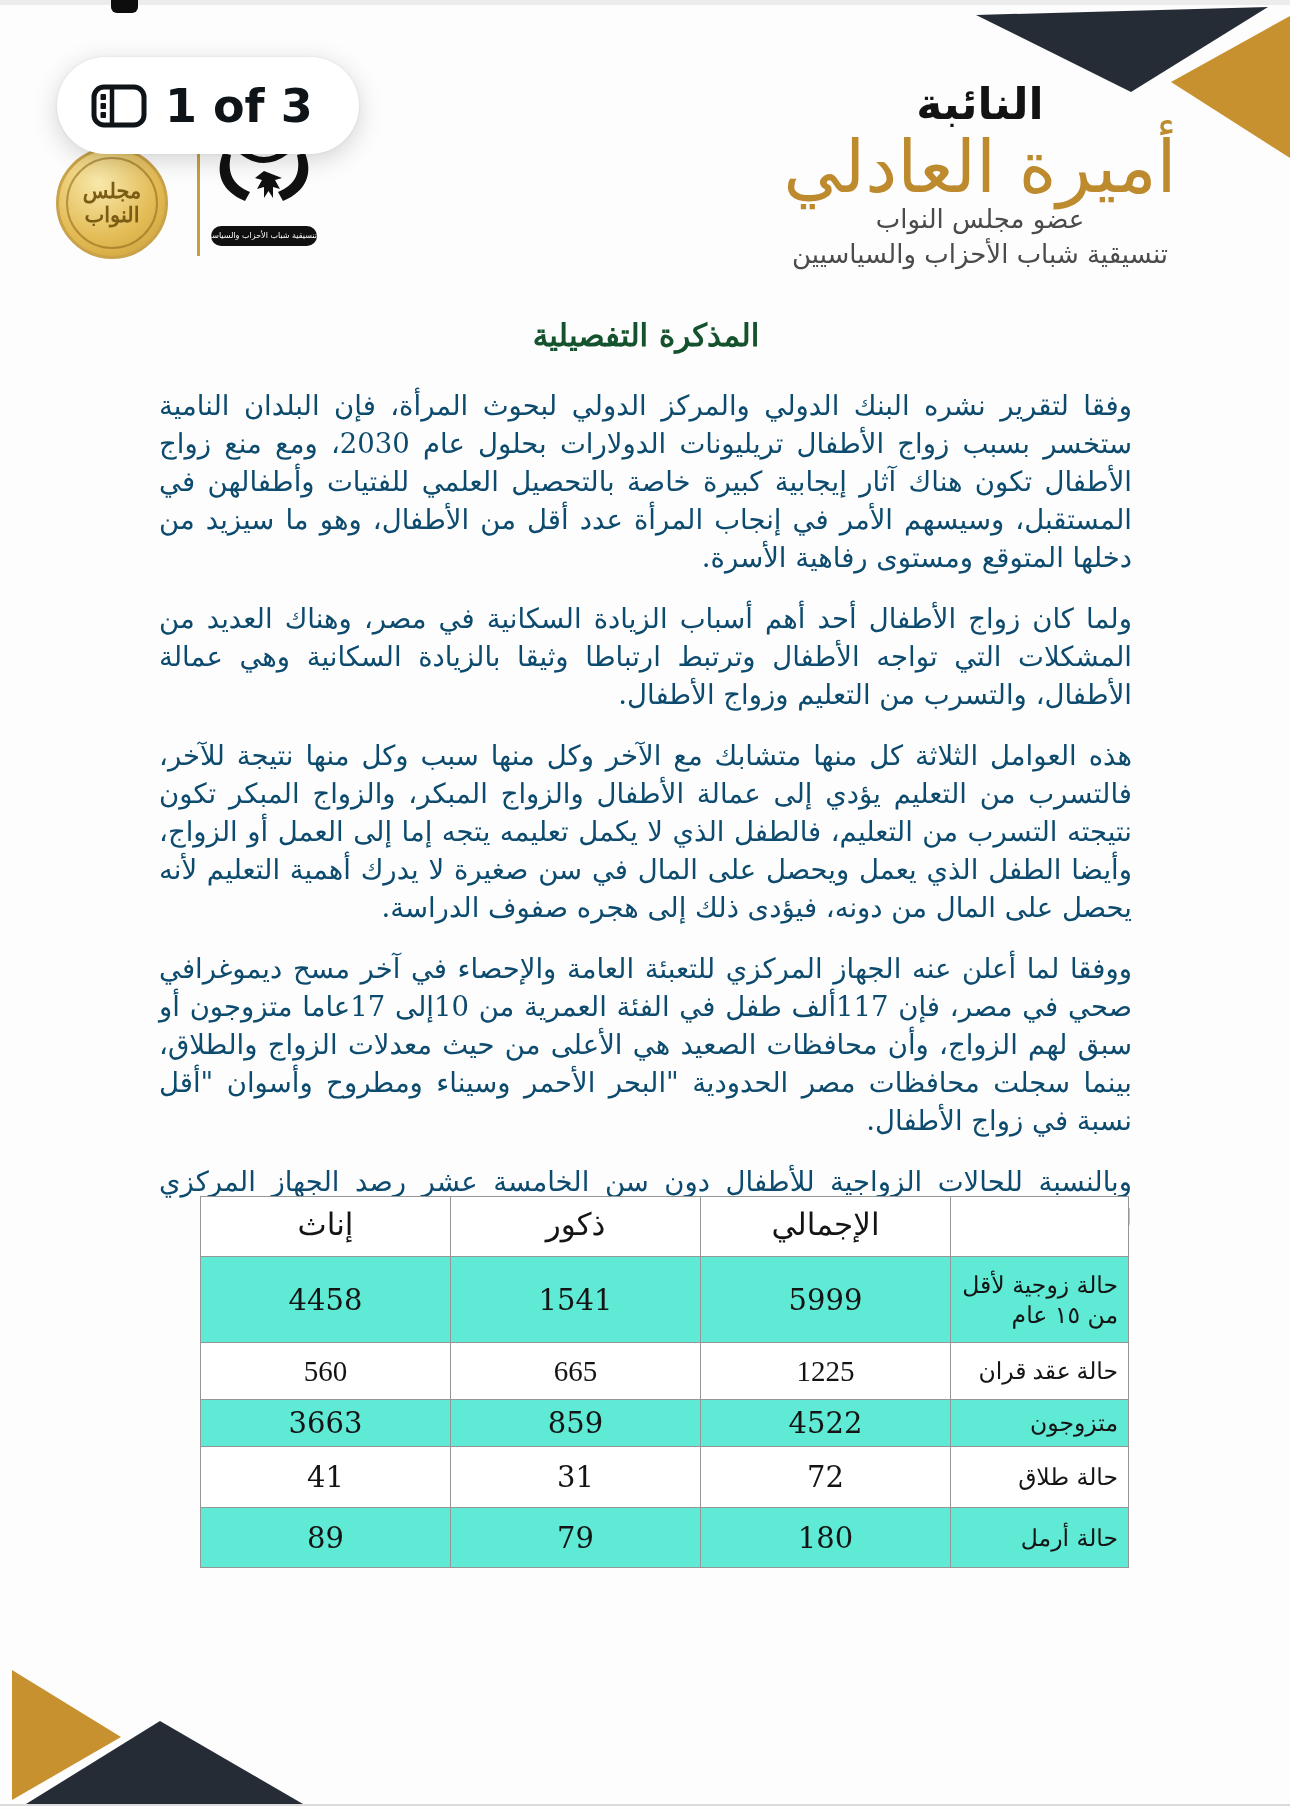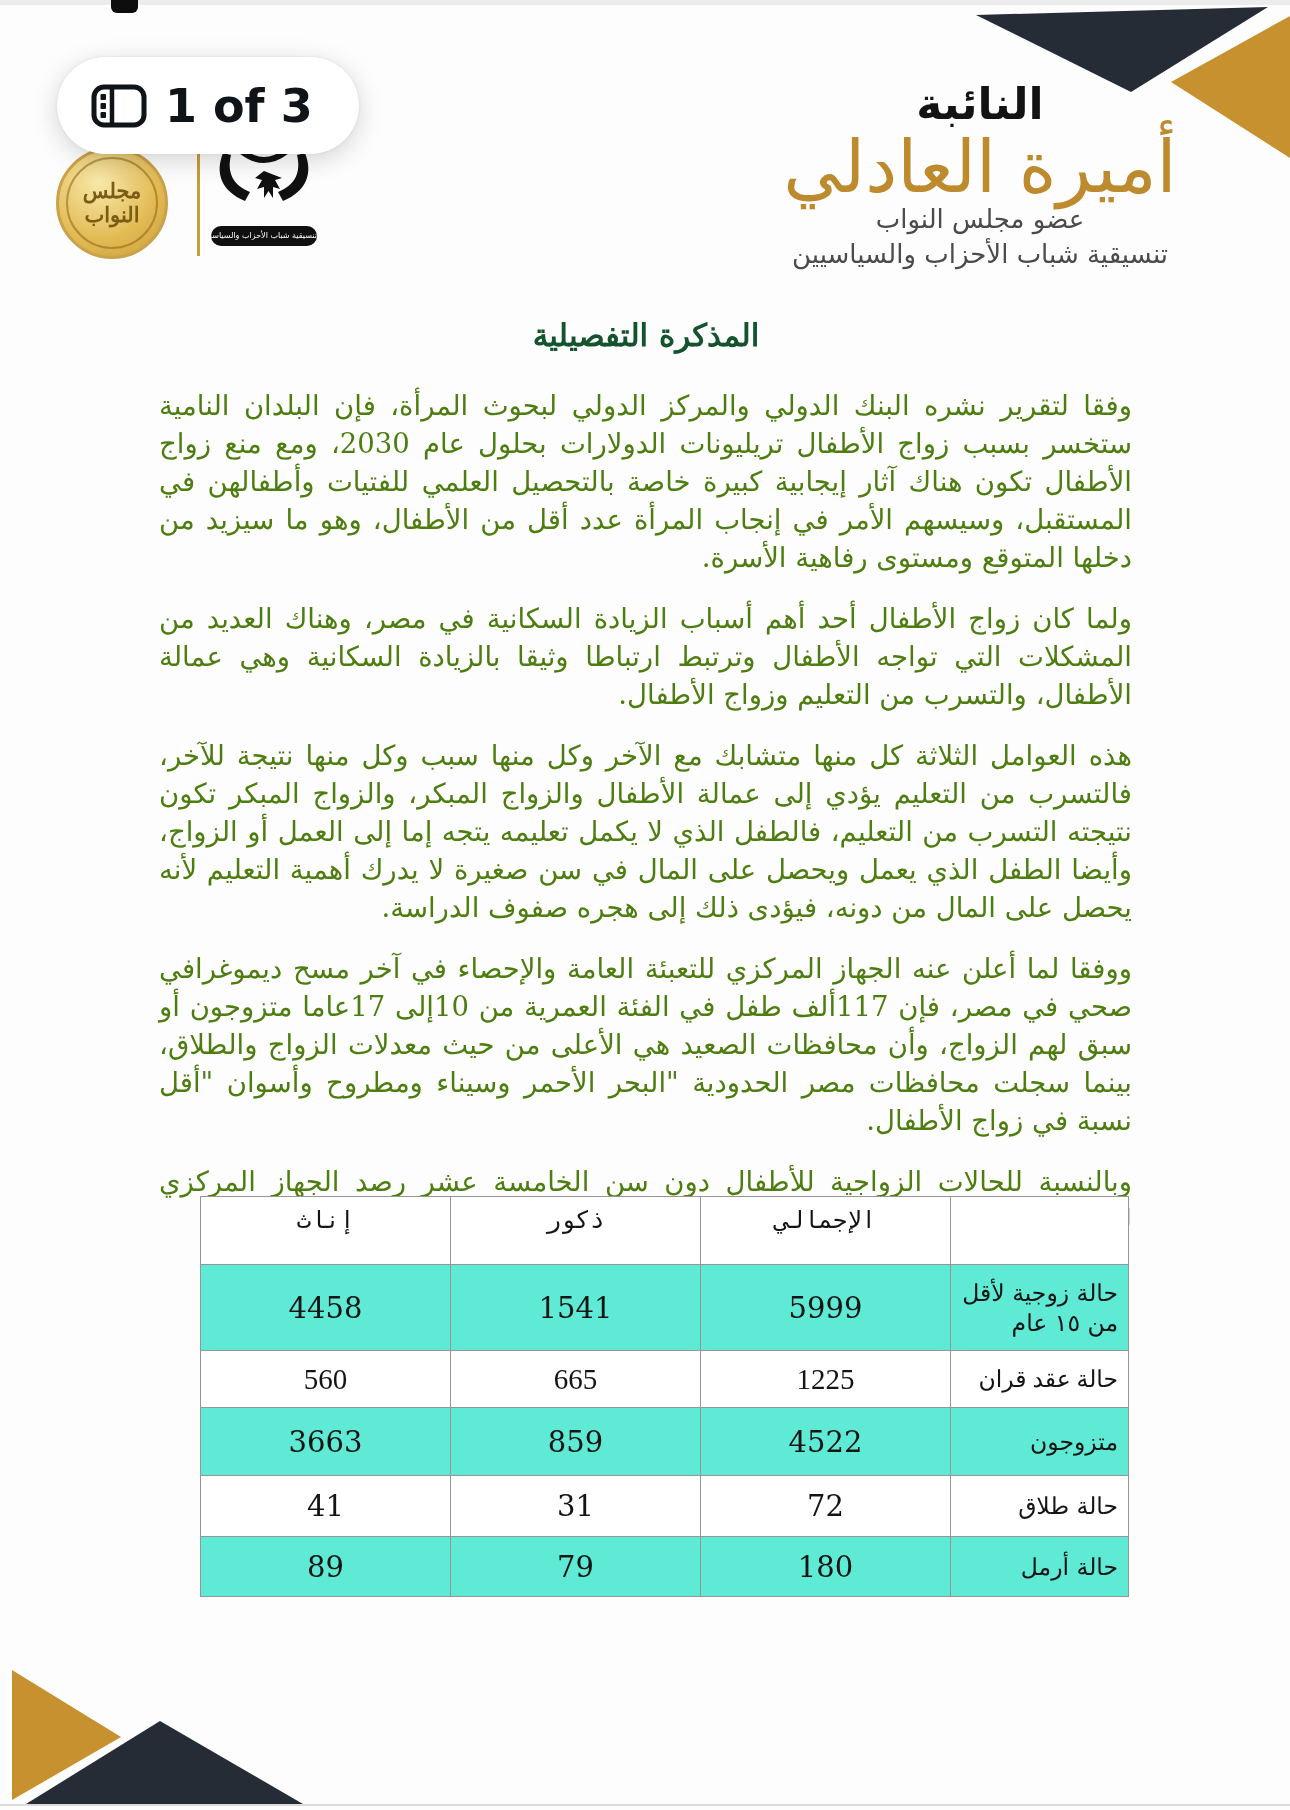--- a/index.html
+++ b/index.html
@@ -36,7 +36,7 @@
   .doc-title{position:absolute;left:160px;top:317px;width:972px;text-align:center;font-size:31px;font-weight:700;
              color:#14532d;font-family:"DejaVu Serif","Liberation Serif",serif;direction:rtl;}
   .doc-body{position:absolute;left:159px;top:386px;width:973px;direction:rtl;text-align:justify;
-            font-family:"DejaVu Serif","Liberation Serif",serif;color:#4d7c0f;}
+            font-family:"DejaVu Serif","Liberation Serif",serif;color:#0c4a6e;}
   .doc-body p{margin:0 0 23px 0;font-size:27.5px;line-height:38px;}
   
   .data-table{position:absolute;left:200px;top:1196px;width:928px;border-collapse:collapse;direction:rtl;

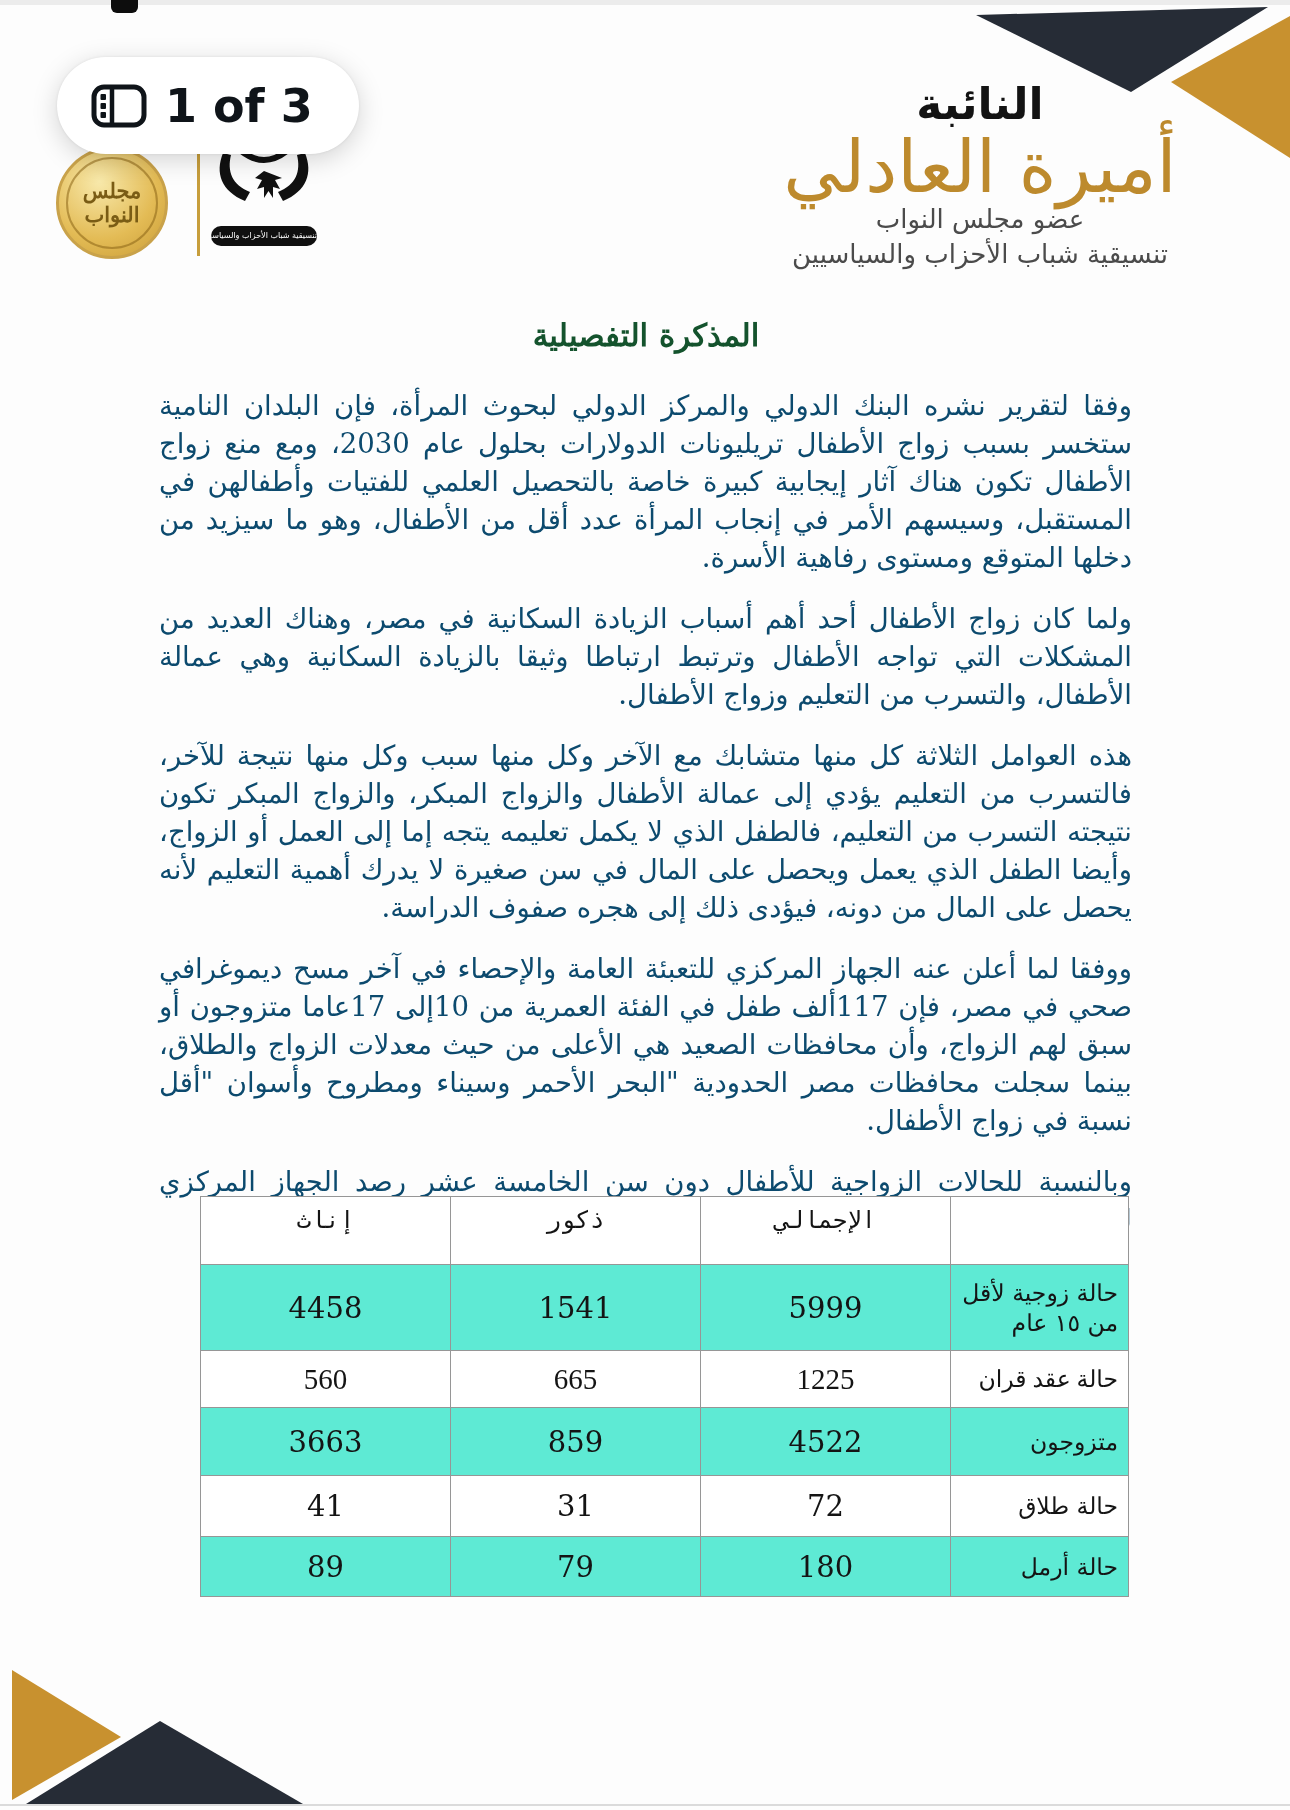--- a/index.html
+++ b/index.html
@@ -45,7 +45,7 @@
   .data-table col.c-num{width:250px;}
   .data-table th,.data-table td{border:1px solid #969696;text-align:center;vertical-align:middle;
               box-sizing:border-box;background:#ffffff;}
-  .data-table th{font-weight:400;font-size:24px;vertical-align:top;padding-top:9px;height:68px;font-family:Liberation Mono, monospace;}
+  .data-table th{font-weight:400;font-size:31px;vertical-align:top;padding-top:9px;height:60px;}
   .data-table td{font-size:29px;}
   .data-table td.label-cell{font-size:23.5px;text-align:right;padding:4px 10px;line-height:30px;}
   .data-table tr.r1 td{height:86px;}

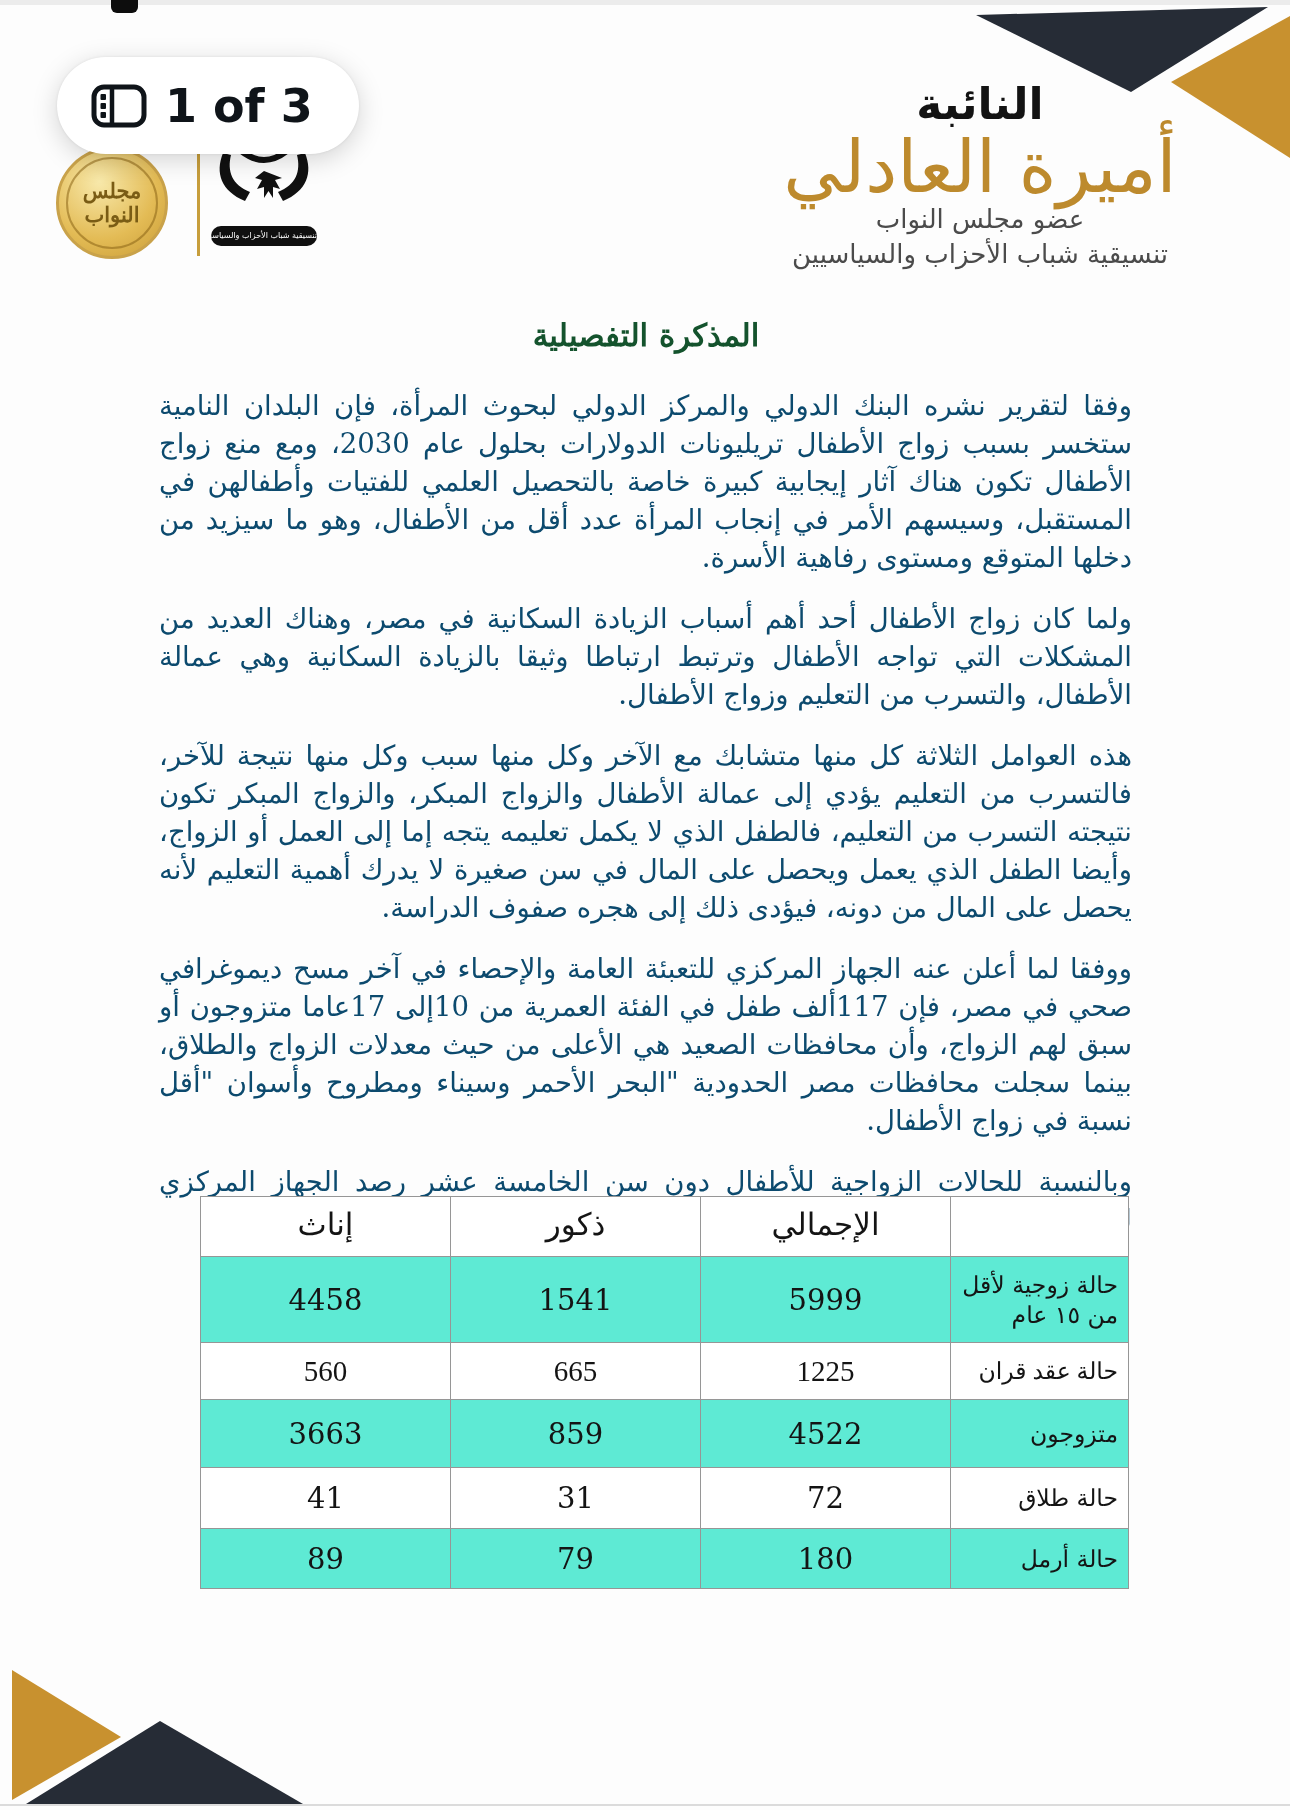--- a/index.html
+++ b/index.html
@@ -50,7 +50,7 @@
   .data-table td.label-cell{font-size:23.5px;text-align:right;padding:4px 10px;line-height:30px;}
   .data-table tr.r1 td{height:86px;}
   .data-table tr.r2 td{height:57px;font-family:Liberation Serif, serif;}
-  .data-table tr.r3 td{height:68px;}
+  .data-table tr.r3 td{height:47px;}
   .data-table tr.r4 td{height:61px;}
   .data-table tr.r5 td{height:60px;}
   .data-table tr.stripe td{background:#5eead4;}

